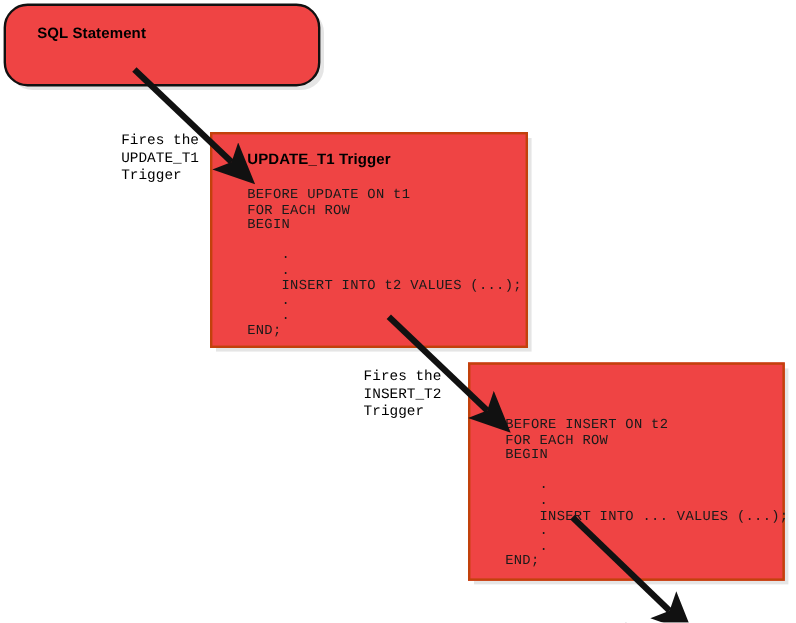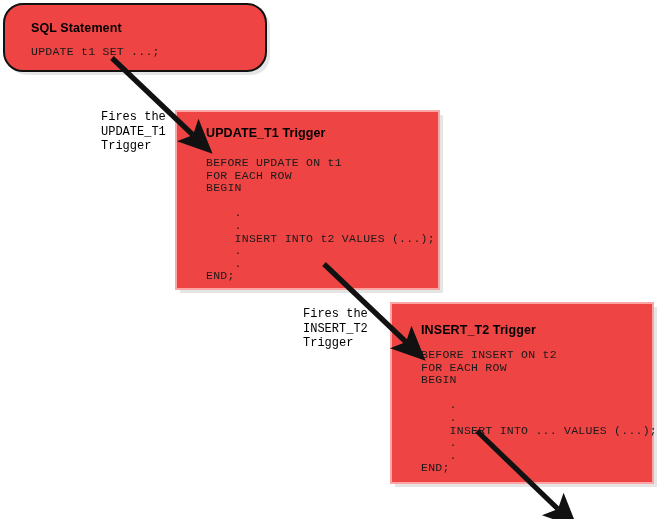--- a/index.html
+++ b/index.html
@@ -150,7 +150,6 @@
 
   <div class="box rounded-box" id="sql-box">
     <div class="box-title">SQL Statement</div>
-    <div class="code">UPDATE t1 SET ...;</div>
   </div>
 
   <div class="box rect-box" id="update-box">

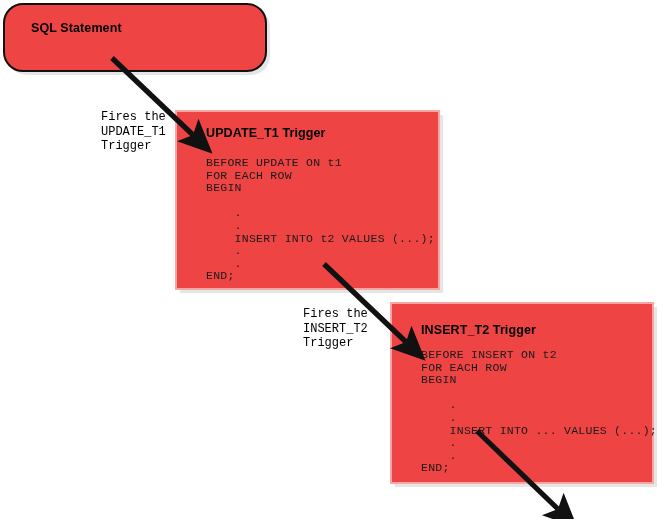--- a/index.html
+++ b/index.html
@@ -32,7 +32,7 @@
     box-shadow: 4px 4px 0 -1px rgba(0,0,0,0.10);
   }
   .rect-box {
-    border: 2px solid #fca5a5;
+    border: 2px solid #c2410c;
     box-shadow: 4px 4px 0 -1px rgba(0,0,0,0.10);
   }
 

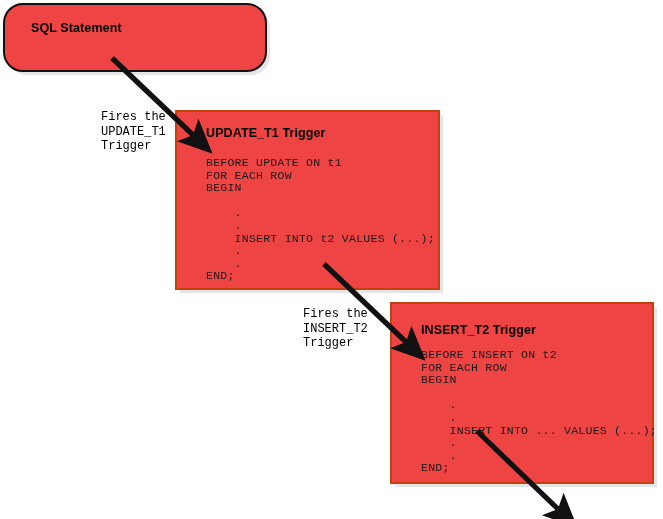--- a/index.html
+++ b/index.html
@@ -167,7 +167,6 @@
   </div>
 
   <div class="box rect-box" id="insert-box">
-    <div class="box-title">INSERT_T2 Trigger</div>
     <div class="code">BEFORE INSERT ON t2
 FOR EACH ROW
 BEGIN

